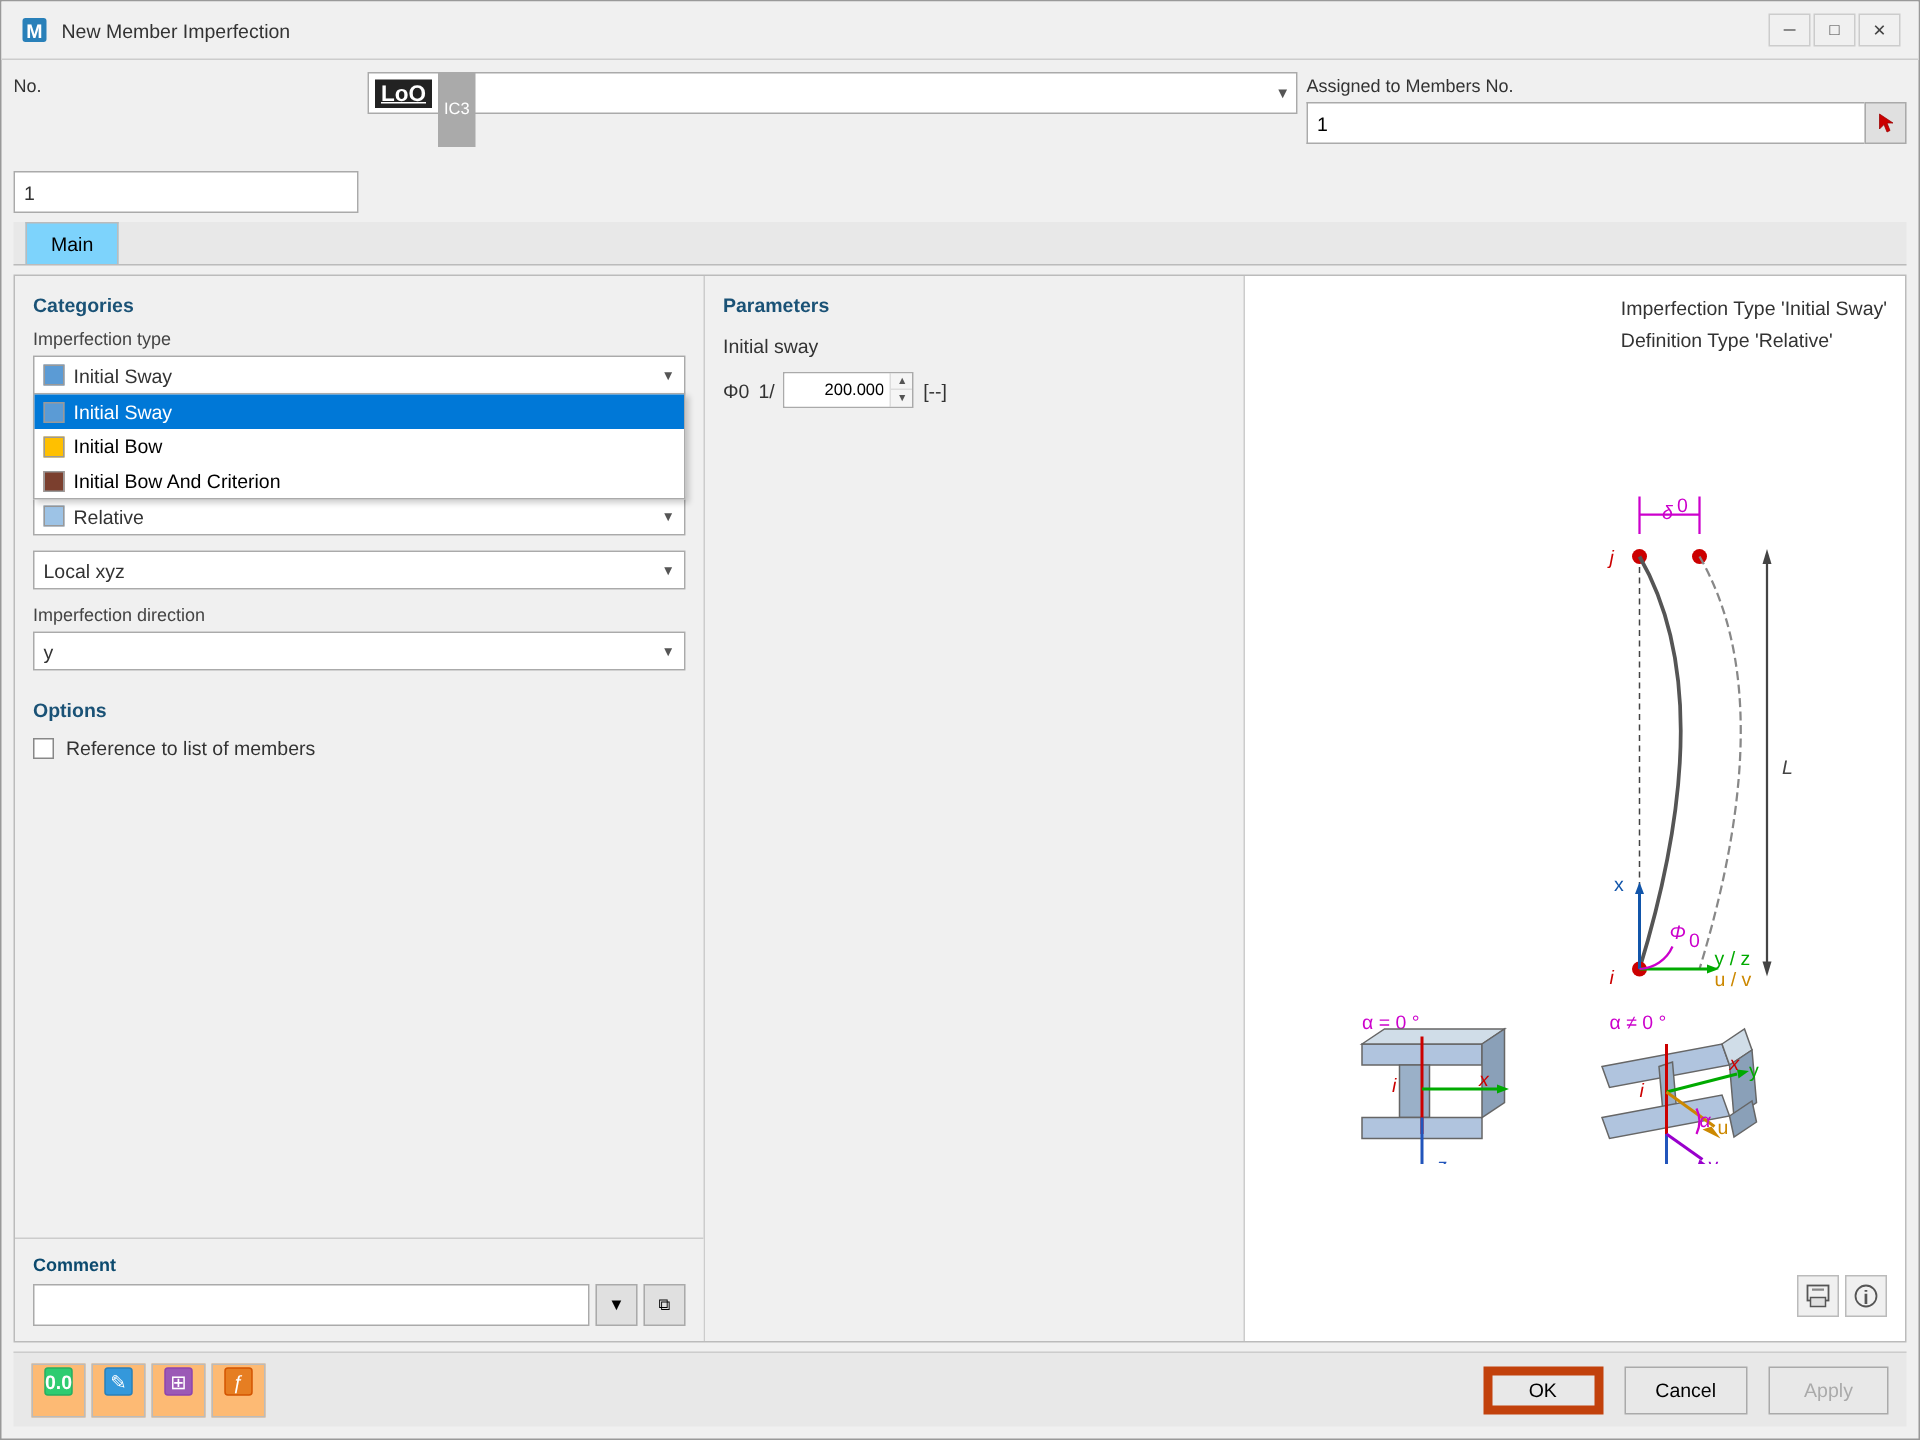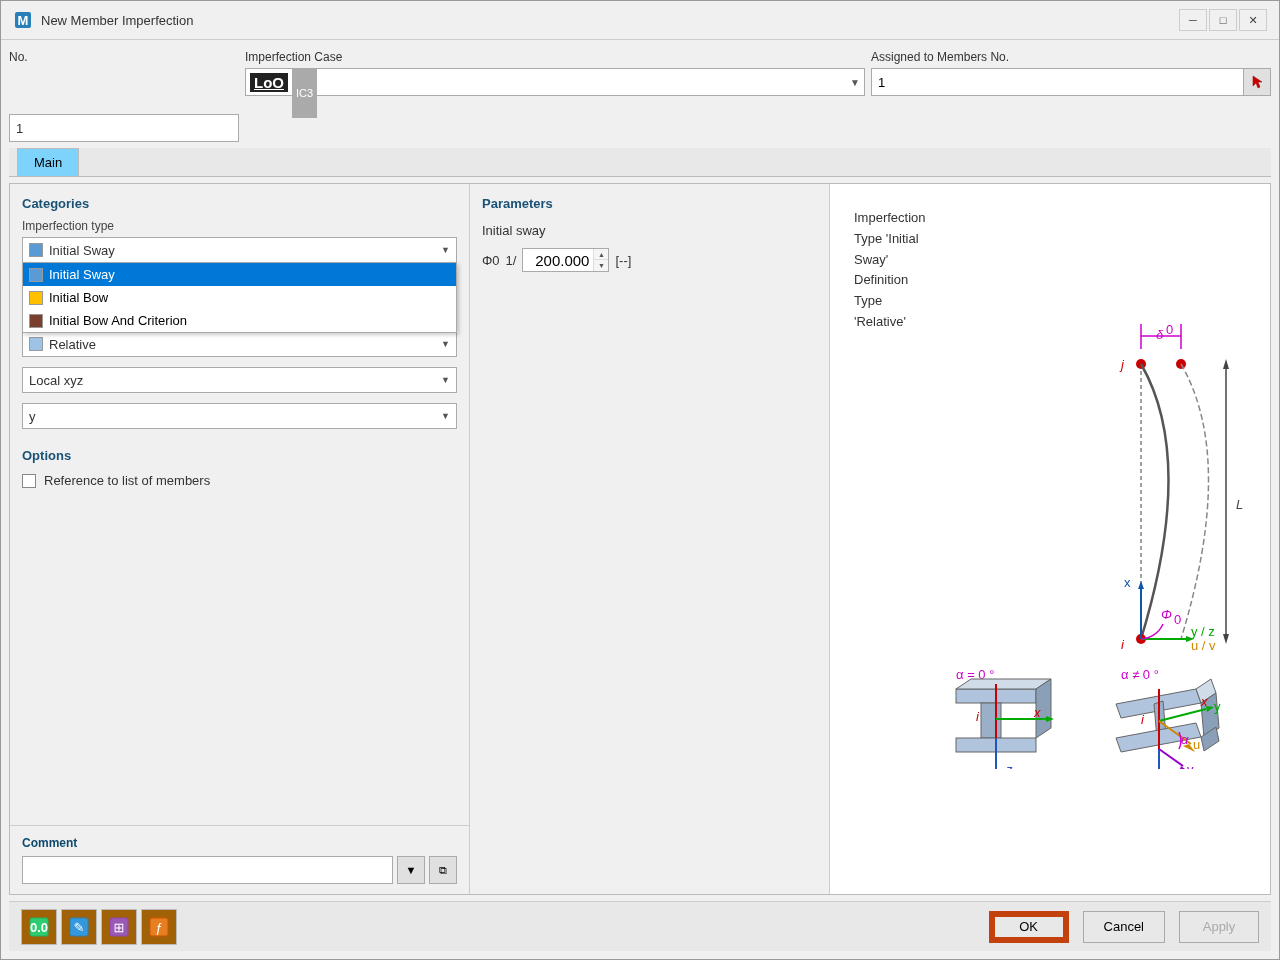--- a/index.html
+++ b/index.html
@@ -141,7 +141,6 @@
       </div>
 
       <div class="field-group imperfection-case">
-        <span class="field-label">Imperfection Case</span>
         <div class="imperfection-dropdown">
           <span class="ic-badge">LoO</span>
           <span class="ic-badge-gray">IC3</span>

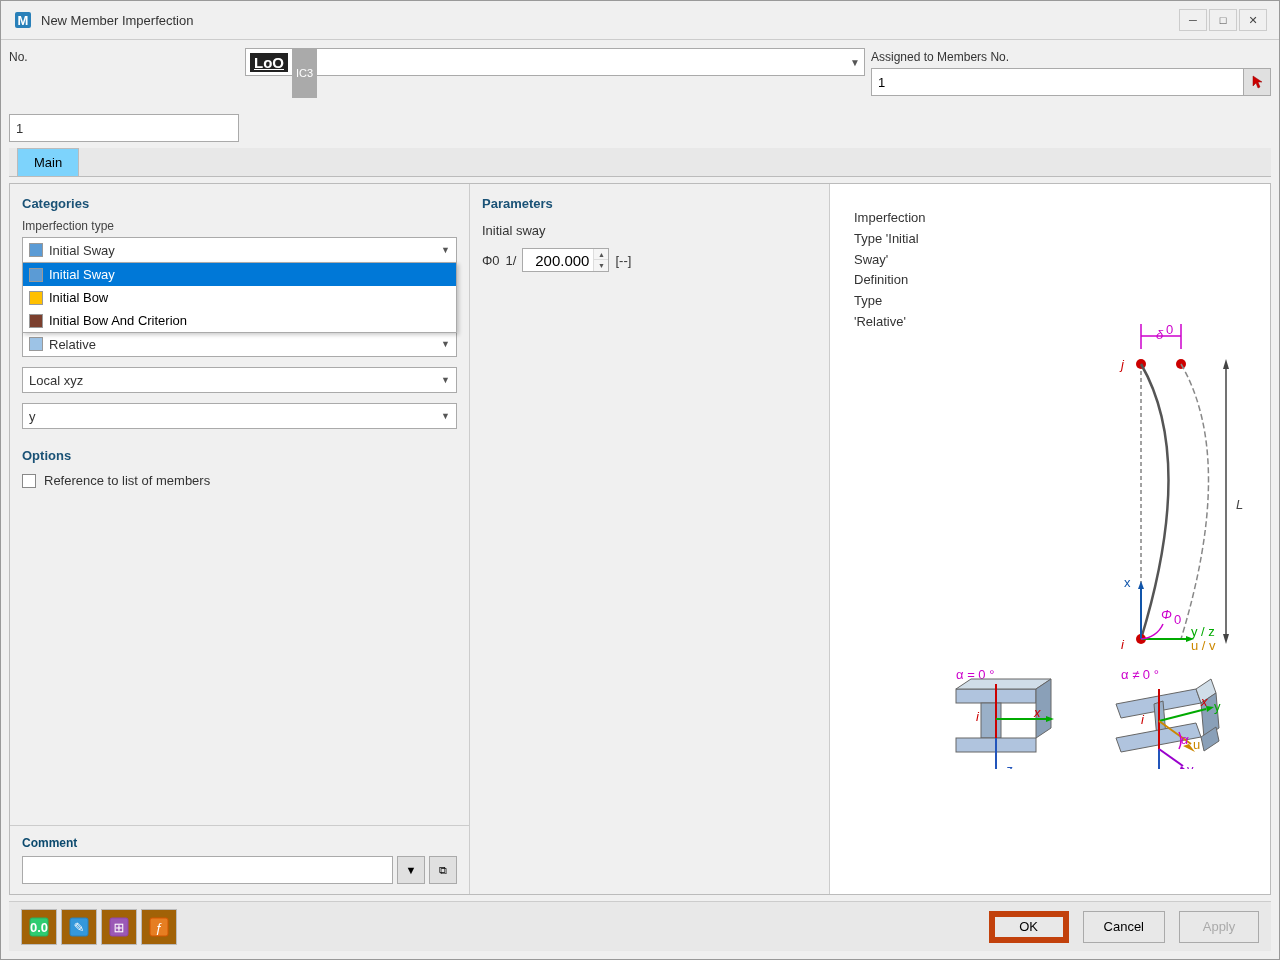--- a/index.html
+++ b/index.html
@@ -91,7 +91,7 @@
     .param-spinner:first-child { border-bottom: 1px solid #ddd; }
     .param-unit { font-size: 13px; color: #333; }
     
-    .right-panel { flex: 1; background: white; display: flex; flex-direction: row; padding: 24px; position: relative; overflow: hidden; }
+    .right-panel { flex: 1; background: white; display: flex; flex-direction: column; padding: 12px; position: relative; overflow: hidden; align-items: flex-end; }
     .right-panel-desc { font-size: 12px; color: #333; line-height: 1.6; margin-bottom: 8px; }
     
     .diagram-area { flex: 1; display: flex; align-items: center; justify-content: center; }

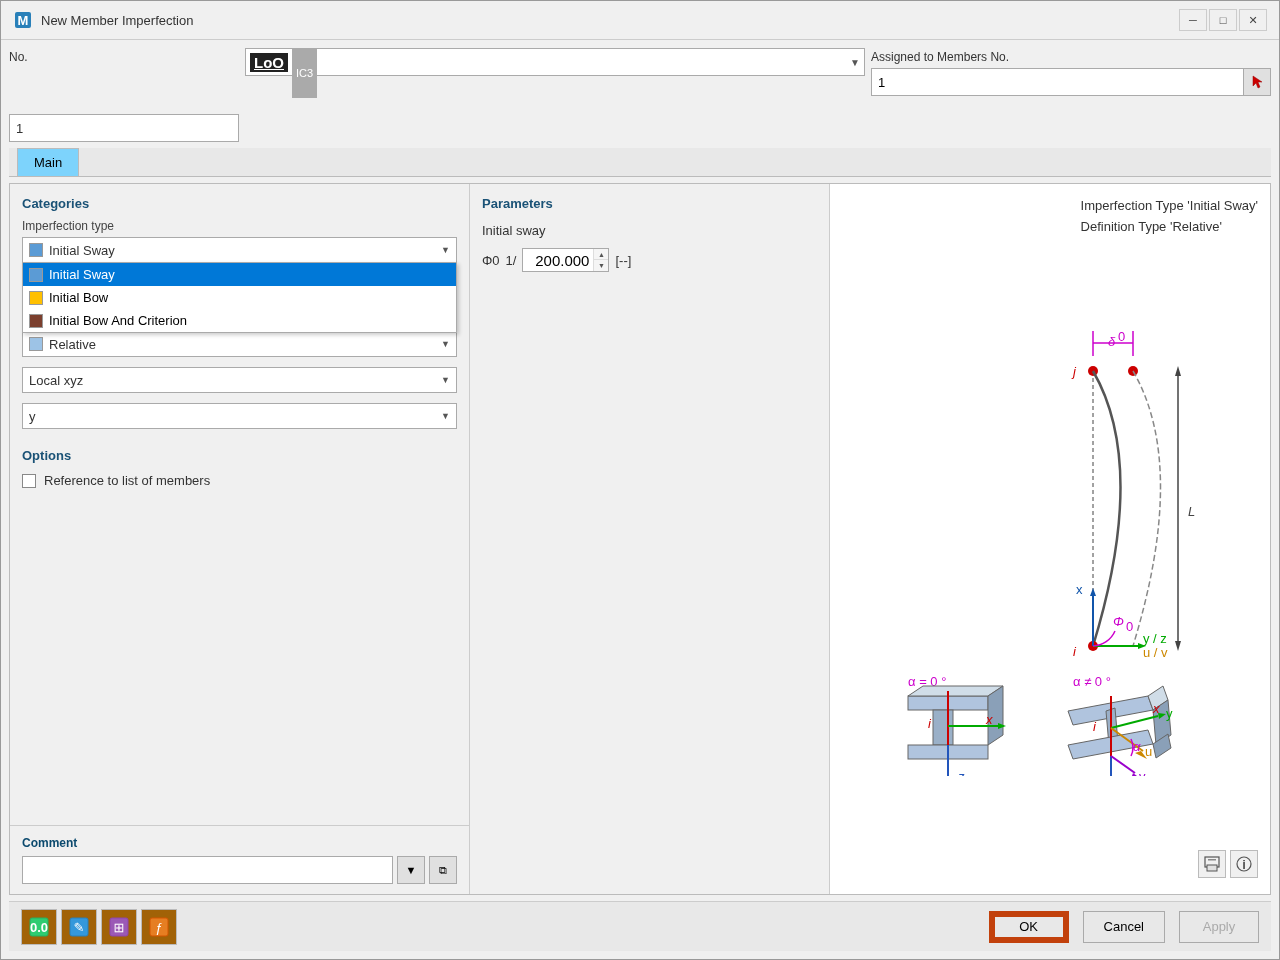--- a/index.html
+++ b/index.html
@@ -85,7 +85,7 @@
     .param-label { font-size: 13px; color: #333; }
     .param-separator { font-size: 13px; color: #333; }
     .param-input-wrap { display: flex; align-items: center; border: 1px solid #aaa; background: white; height: 24px; }
-    .param-input { width: 70px; height: 22px; border: none; padding: 0 4px; font-size: 15px; outline: none; text-align: right; }
+    .param-input { width: 70px; height: 22px; border: none; padding: 0 4px; font-size: 11px; outline: none; text-align: right; }
     .param-spinners { display: flex; flex-direction: column; border-left: 1px solid #ddd; }
     .param-spinner { width: 14px; height: 11px; display: flex; align-items: center; justify-content: center; font-size: 7px; color: #555; cursor: pointer; background: #f5f5f5; }
     .param-spinner:first-child { border-bottom: 1px solid #ddd; }

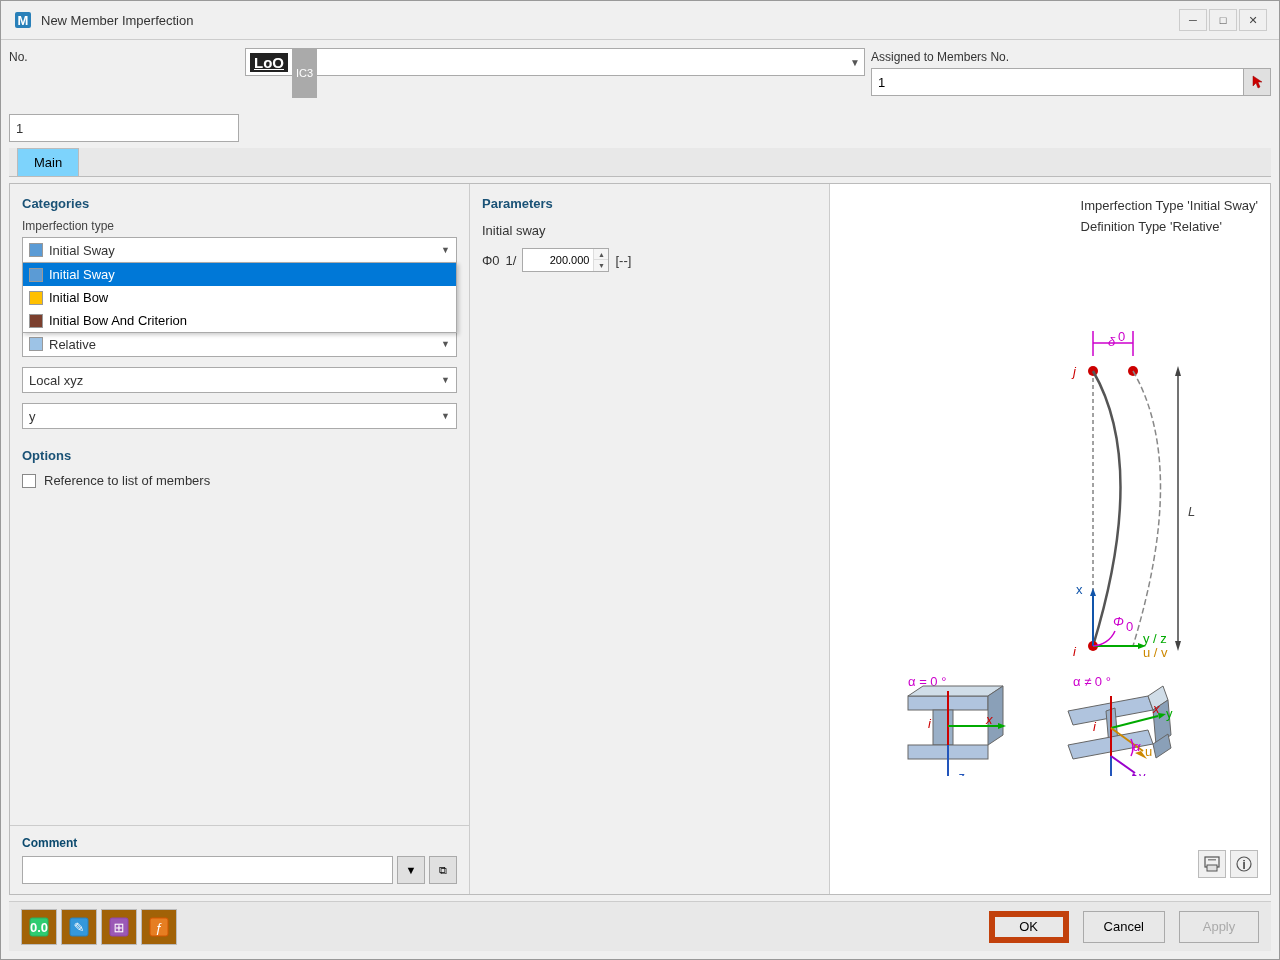--- a/index.html
+++ b/index.html
@@ -217,6 +217,7 @@
             </div>
 
             <div class="form-group">
+              <span class="form-label">Imperfection direction</span>
               <div class="dropdown-control">
                 <span class="dropdown-control-text">y</span>
                 <span class="dropdown-control-icon">▼</span>

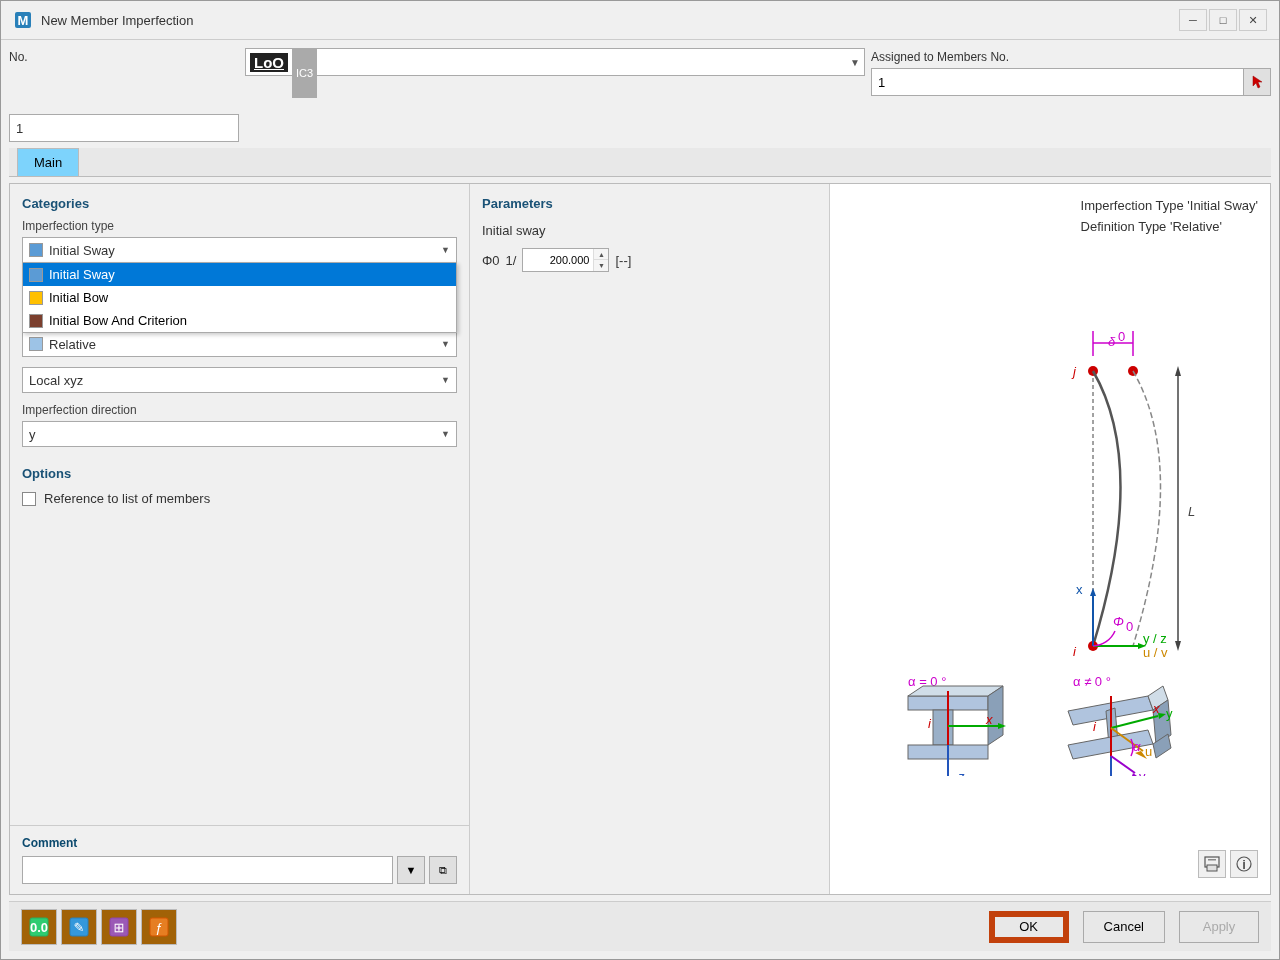--- a/index.html
+++ b/index.html
@@ -97,7 +97,7 @@
     .diagram-area { flex: 1; display: flex; align-items: center; justify-content: center; }
     
     .bottom-toolbar { height: 50px; background: #e8e8e8; border-top: 1px solid #ccc; display: flex; align-items: center; padding: 0 12px; gap: 4px; }
-    .toolbar-btn { width: 36px; height: 36px; border: 1px solid #bbb; background: #a16207; display: flex; align-items: center; justify-content: center; cursor: pointer; }
+    .toolbar-btn { width: 36px; height: 36px; border: 1px solid #bbb; background: #fdba74; display: flex; align-items: flex-start; justify-content: center; cursor: pointer; }
     .toolbar-spacer { flex: 1; }
     .dialog-btn { height: 32px; padding: 0 20px; border: 1px solid #aaa; background: #e8e8e8; cursor: pointer; font-size: 13px; display: flex; align-items: center; justify-content: center; min-width: 80px; }
     .dialog-btn.default { border: 6px solid #c2410c; }

